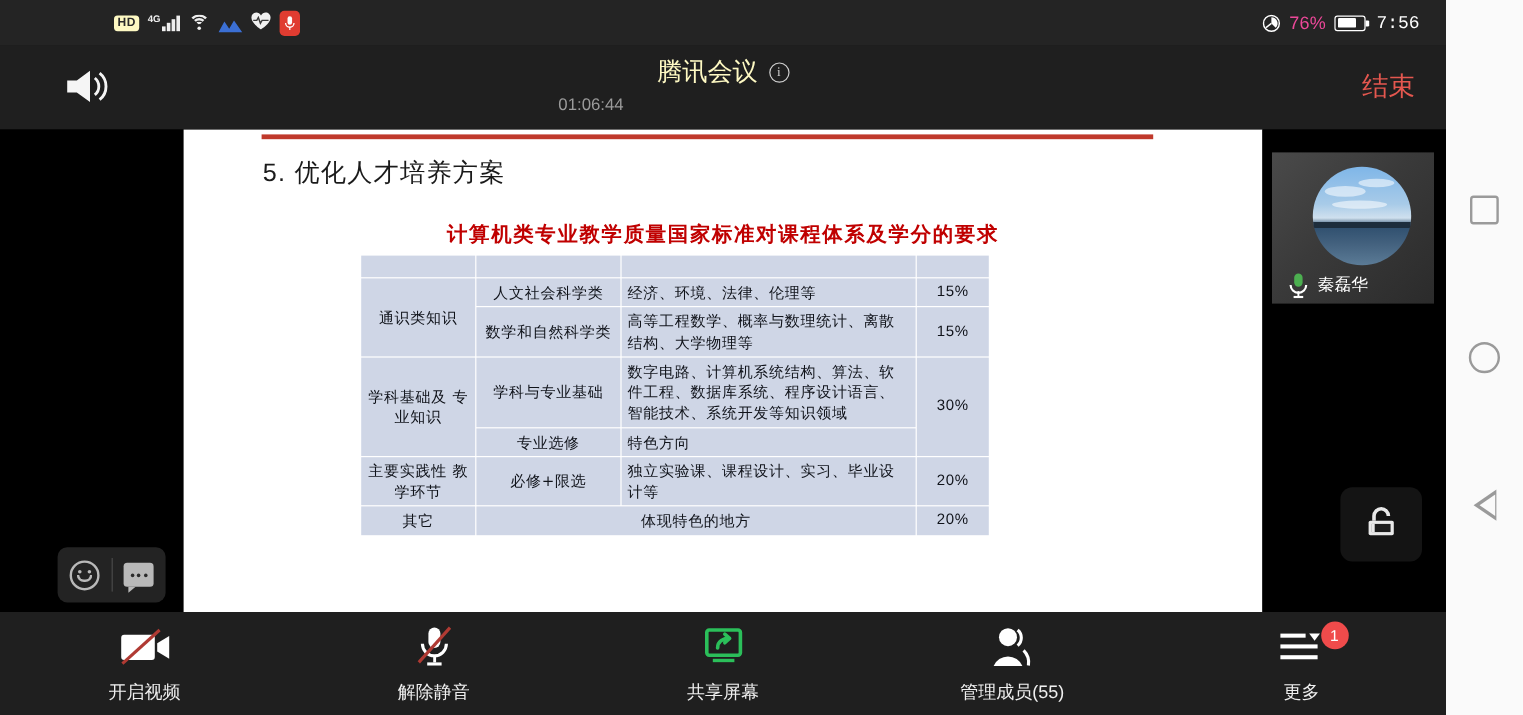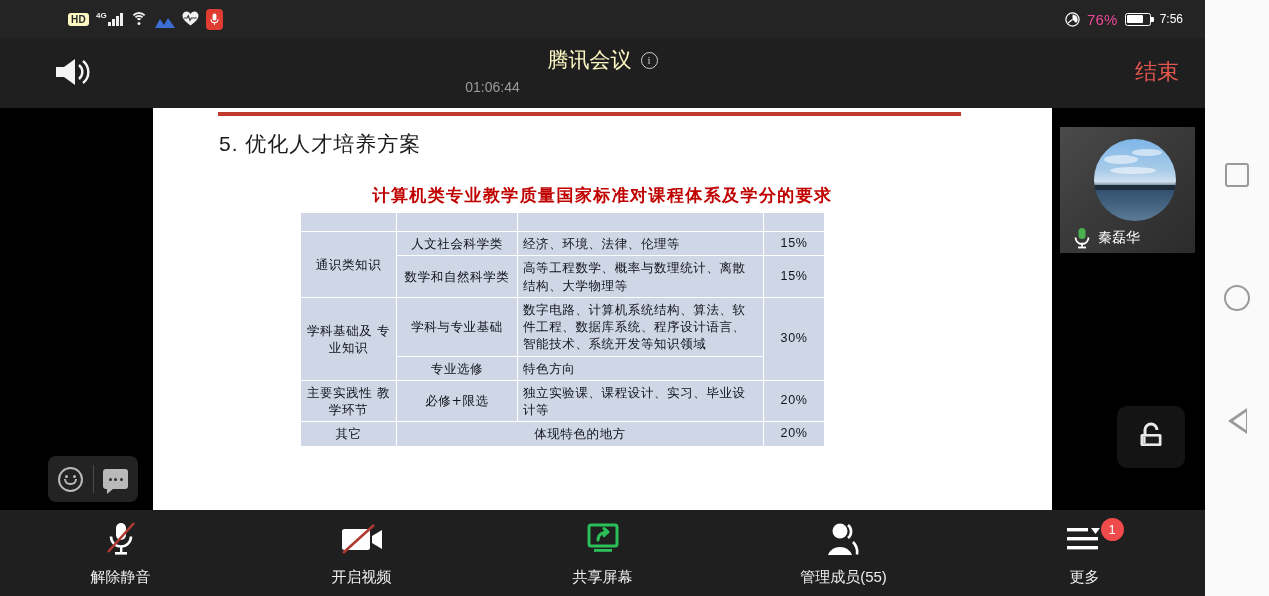--- a/index.html
+++ b/index.html
@@ -27,7 +27,7 @@
 
   .ic-hd{
     background:#fef9c3; color:#2a2a2a; font-size:10px; font-weight:bold;
-    border-radius:3px; padding:1px 3px; line-height:11px; letter-spacing:.3px;
+    border-radius:3px; padding:1px 3px; line-height:11px; letter-spacing:.3px;margin-left:27px;
   }
   .ic-4g{ display:flex; align-items:flex-end; gap:1px; }
   .ic-4g .g{ font-size:8px; color:#efefef; line-height:8px; margin-bottom:6px; font-weight:bold;}

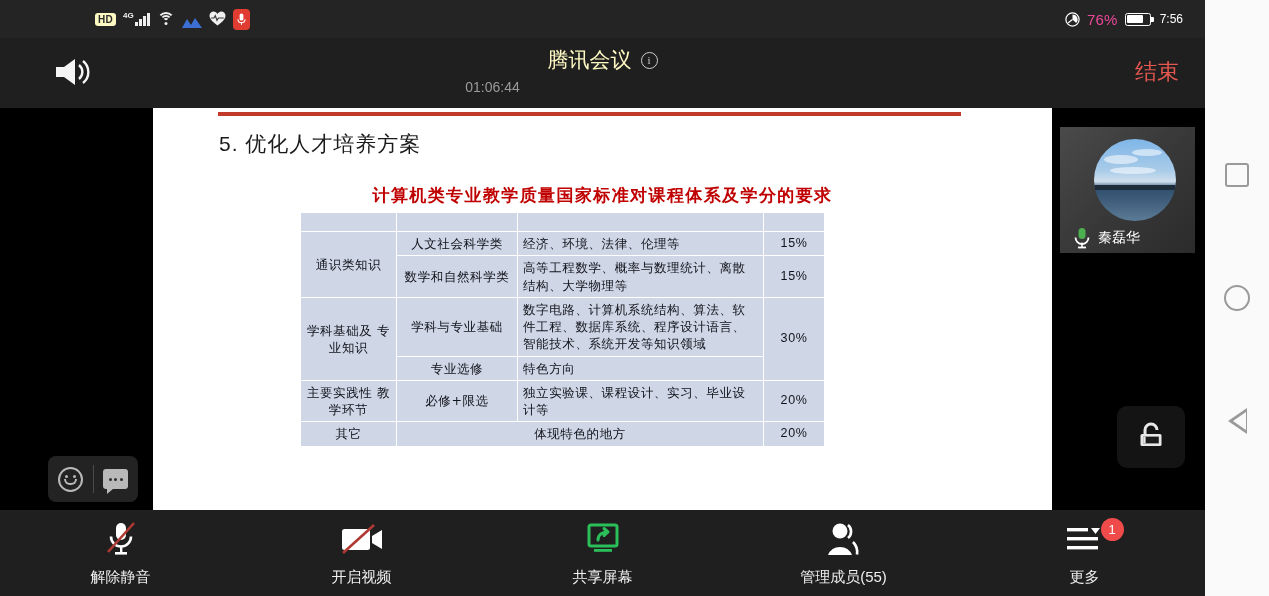--- a/index.html
+++ b/index.html
@@ -62,7 +62,7 @@
   }
   .battery::after{ content:""; position:absolute; right:-4px; top:3.5px; width:2.5px; height:5px; background:#fff; border-radius:0 1px 1px 0;}
   .battery i{ display:block; height:100%; width:76%; background:#fff; border-radius:1px;}
-  .clock{ font-size:12px; color:#fff; margin-left:2px;}
+  .clock{ font-size:15px; color:#fff; margin-left:2px;font-family:Liberation Mono, monospace;}
 
   
   .mheader{ position:absolute; left:0; top:38px; width:1205px; height:70px; background:#1f1f1f;}

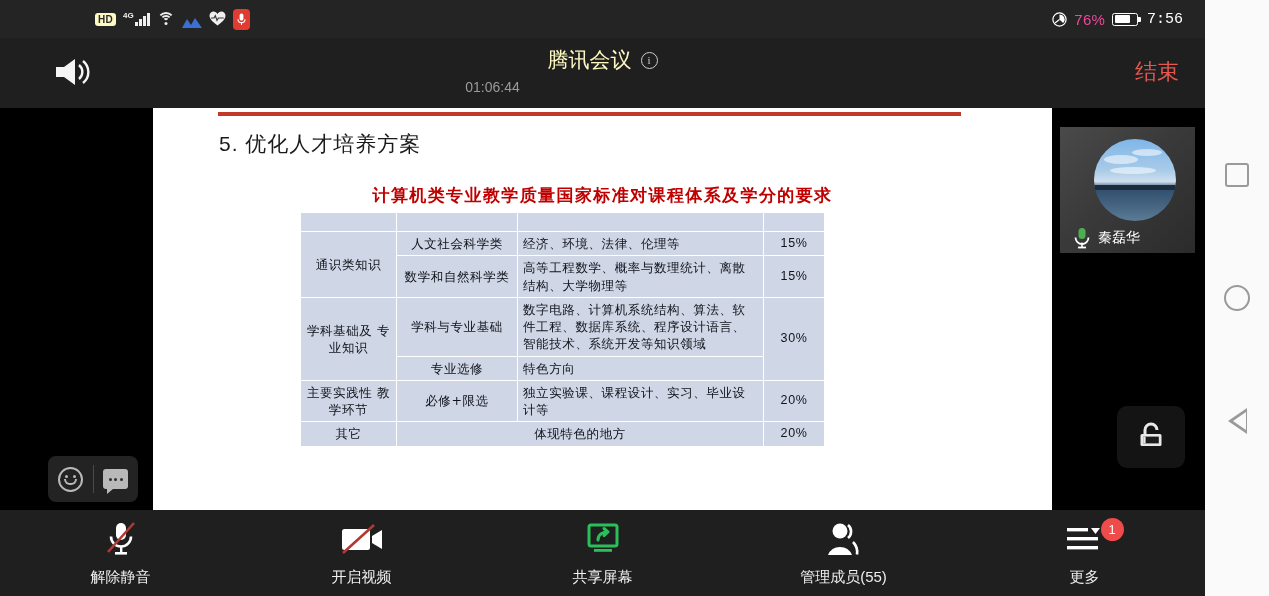--- a/index.html
+++ b/index.html
@@ -377,6 +377,17 @@
 
       <div class="tbitem">
         <span class="tbicon">
+          <svg width="48" height="34" viewBox="0 0 48 34">
+            <rect x="4" y="7" width="28" height="21" rx="2.5" fill="#fff"></rect>
+            <path d="M34 14 L44 8 V27 L34 21 Z" fill="#fff"></path>
+            <line x1="5" y1="31" x2="36" y2="3" stroke="#b03a33" stroke-width="2.6"></line>
+          </svg>
+        </span>
+        <span class="tblabel">开启视频</span>
+      </div>
+
+      <div class="tbitem">
+        <span class="tbicon">
           <svg width="42" height="40" viewBox="0 0 42 40">
             <rect x="16" y="4" width="10" height="17" rx="5" fill="#fff"></rect>
             <path d="M11 17.5 A10 10 0 0 0 31 17.5" stroke="#fff" stroke-width="2.6" fill="none"></path>
@@ -386,17 +397,6 @@
           </svg>
         </span>
         <span class="tblabel">解除静音</span>
-      </div>
-
-      <div class="tbitem">
-        <span class="tbicon">
-          <svg width="48" height="34" viewBox="0 0 48 34">
-            <rect x="4" y="7" width="28" height="21" rx="2.5" fill="#fff"></rect>
-            <path d="M34 14 L44 8 V27 L34 21 Z" fill="#fff"></path>
-            <line x1="5" y1="31" x2="36" y2="3" stroke="#b03a33" stroke-width="2.6"></line>
-          </svg>
-        </span>
-        <span class="tblabel">开启视频</span>
       </div>
 
       <div class="tbitem">

